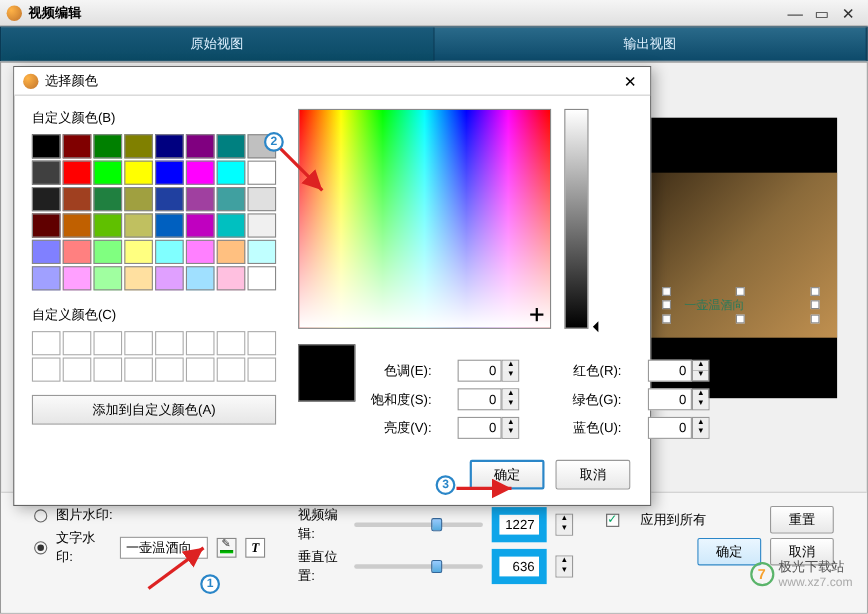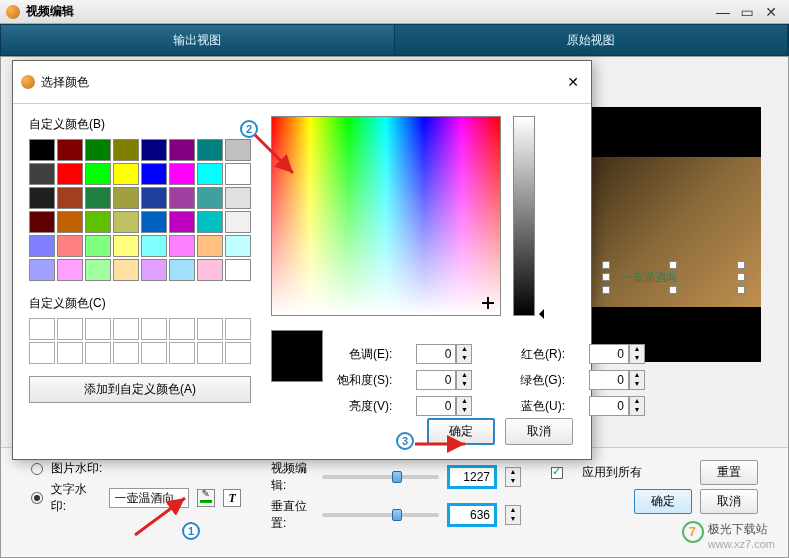--- a/index.html
+++ b/index.html
@@ -110,8 +110,8 @@
 </div>
 
 <div class="tabs">
+  <div class="tab active">原始视图</div>
   <div class="tab">输出视图</div>
-  <div class="tab active">原始视图</div>
 </div>
 
 <div class="main-content">

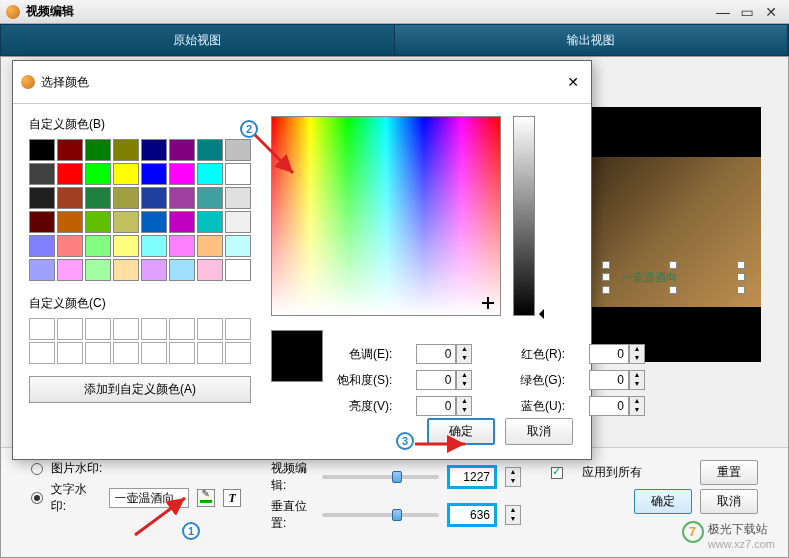--- a/index.html
+++ b/index.html
@@ -54,7 +54,7 @@
 
 
 .color-dialog { position: absolute; left: 12px; top: 60px; width: 580px; height: 400px; background: #fff; border: 1px solid #666; box-shadow: 3px 3px 12px rgba(0,0,0,.3); z-index: 100; }
-.dlg-titlebar { height: 43px; border-bottom: 1px solid #ccc; display: flex; align-items: center; padding: 0 8px; background: #fff; }
+.dlg-titlebar { height: 26px; border-bottom: 1px solid #ccc; display: flex; align-items: center; padding: 0 8px; background: #fff; }
 .dlg-titlebar .logo { width: 14px; height: 14px; background: radial-gradient(circle at 30% 30%, #ffb347, #c0732c); border-radius: 50%; margin-right: 6px; }
 .dlg-titlebar .title { flex: 1; }
 .dlg-titlebar .close { width: 20px; height: 20px; text-align: center; cursor: pointer; font-size: 14px; line-height: 18px; border: 1px solid transparent; }

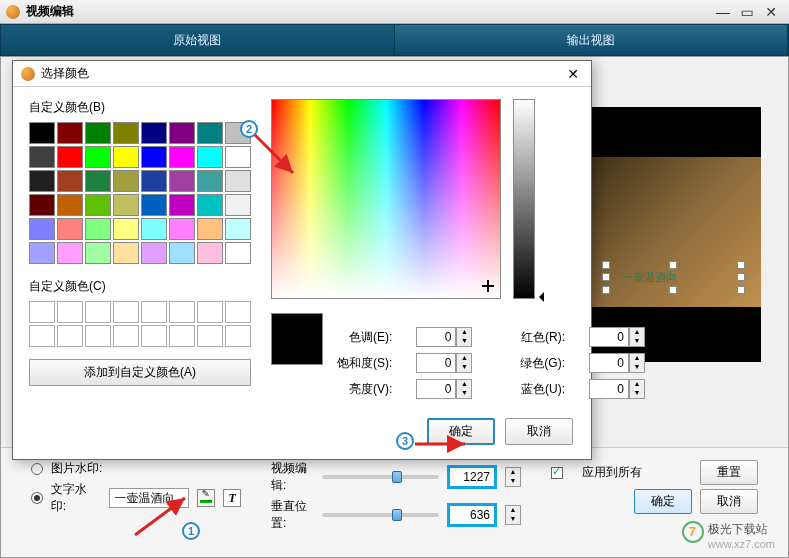--- a/index.html
+++ b/index.html
@@ -44,7 +44,7 @@
 .color-swatch-btn::before { content: '✎'; position: absolute; font-size: 10px; margin: -2px 0 0 3px; color: #333; }
 .h-slider { width: 140px; height: 4px; background: #ccc; border-radius: 2px; position: relative; }
 .h-slider-thumb { position: absolute; top: -4px; width: 10px; height: 12px; background: linear-gradient(#9cf,#5ad); border: 1px solid #369; border-radius: 2px; }
-.num-input { width: 50px; border: 3px solid #0ea5e9; padding: 2px 4px; text-align: right; background: #fff; }
+.num-input { width: 50px; border: 7px solid #0ea5e9; padding: 2px 4px; text-align: right; background: #fff; }
 .spin { display: inline-flex; flex-direction: column; border: 1px solid #999; }
 .spin span { width: 14px; height: 9px; font-size: 7px; line-height: 8px; text-align: center; background: #eee; cursor: pointer; }
 .checkbox { width: 12px; height: 12px; border: 1px solid #666; display: inline-block; position: relative; background: #fff; }

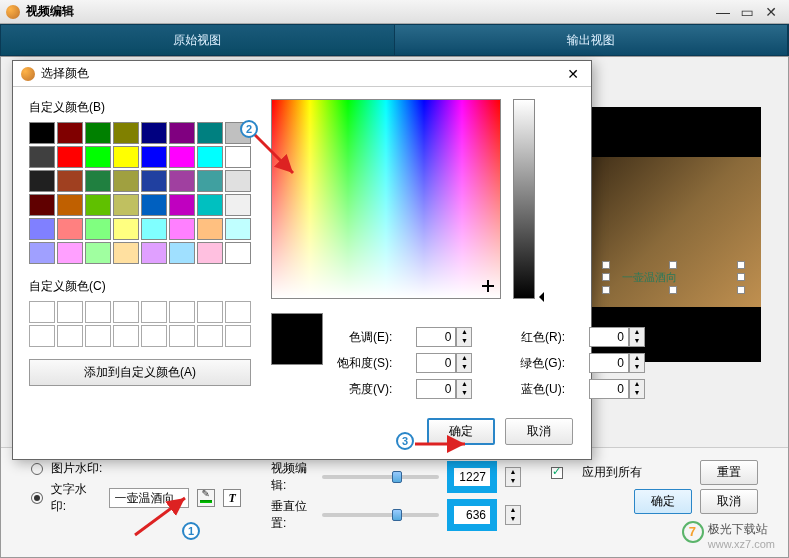--- a/index.html
+++ b/index.html
@@ -92,7 +92,7 @@
 .arrow-red { position: absolute; z-index: 150; }
 
 
-.site-logo { position: absolute; right: 14px; bottom: 8px; color: #888; font-size: 11px; display: flex; align-items: flex-start; gap: 4px; z-index: 50; }
+.site-logo { position: absolute; right: 14px; bottom: 22px; color: #888; font-size: 11px; display: flex; align-items: center; gap: 4px; z-index: 50; }
 .site-logo .ico { width: 22px; height: 22px; border: 2px solid #5ab46a; border-radius: 50%; position: relative; }
 .site-logo .ico::after { content: '7'; color: #f6a12e; font-weight: bold; font-size: 13px; position: absolute; left: 5px; top: 1px; }
 .site-logo .cn { color: #555; }

